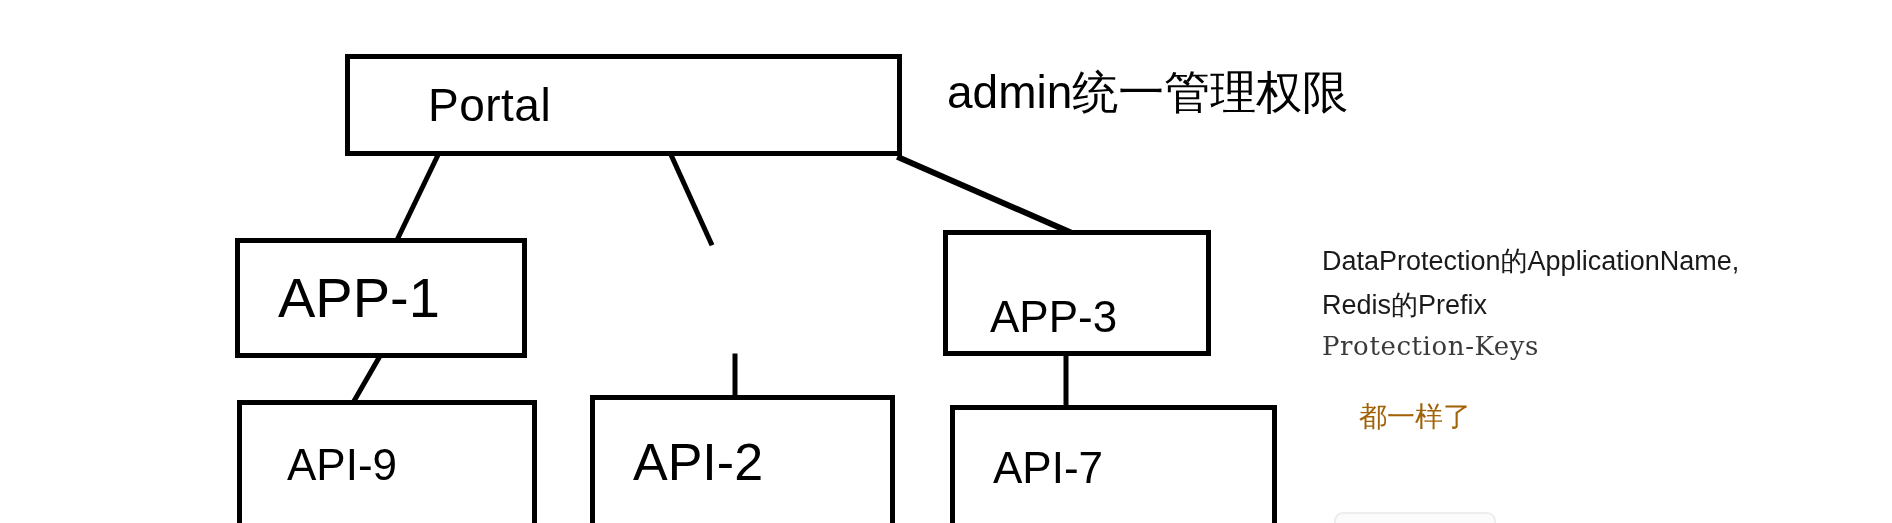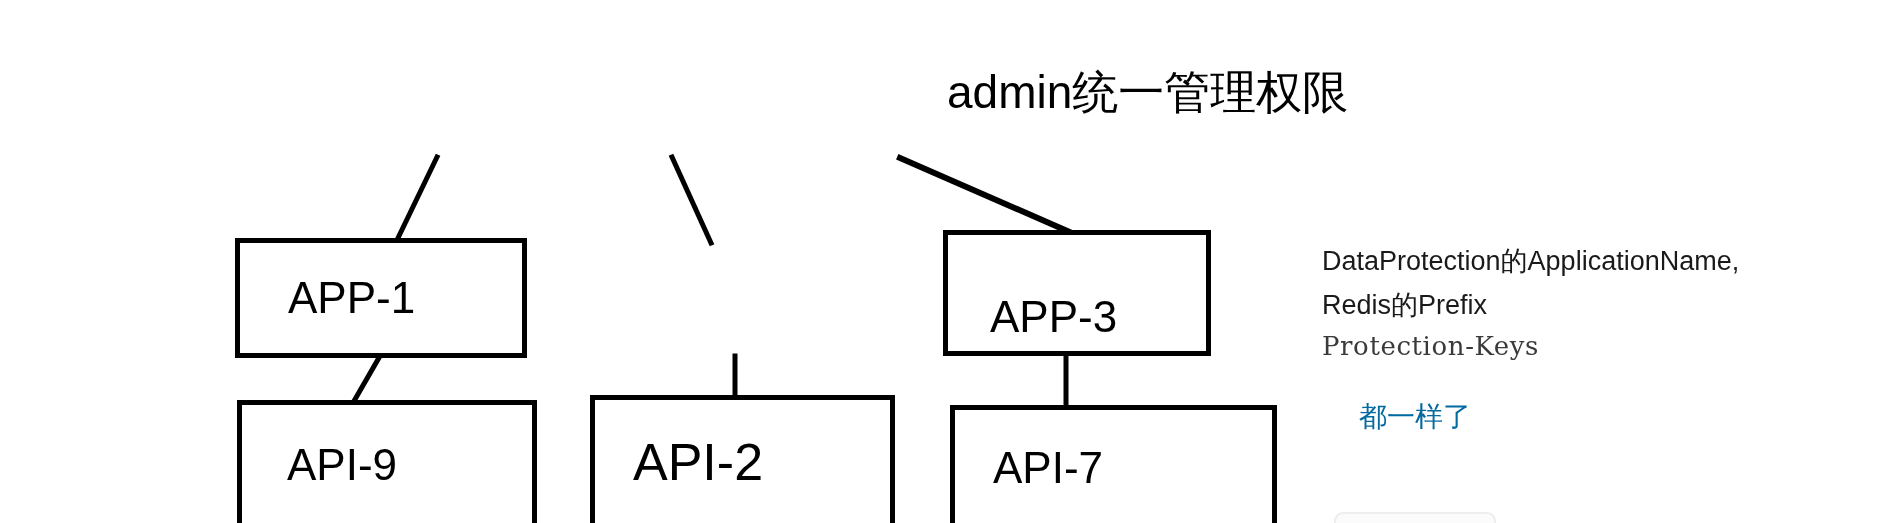--- a/index.html
+++ b/index.html
@@ -181,6 +181,9 @@
     <line x1="1066" y1="346" x2="1066" y2="406" stroke="#000000" stroke-width="5" stroke-linecap="square"></line>
   </svg>
 
+  <div class="node" id="node-portal">
+    <span class="node-label">Portal</span>
+  </div>
 
   <div class="node" id="node-app-1">
     <span class="node-label">APP-1</span>

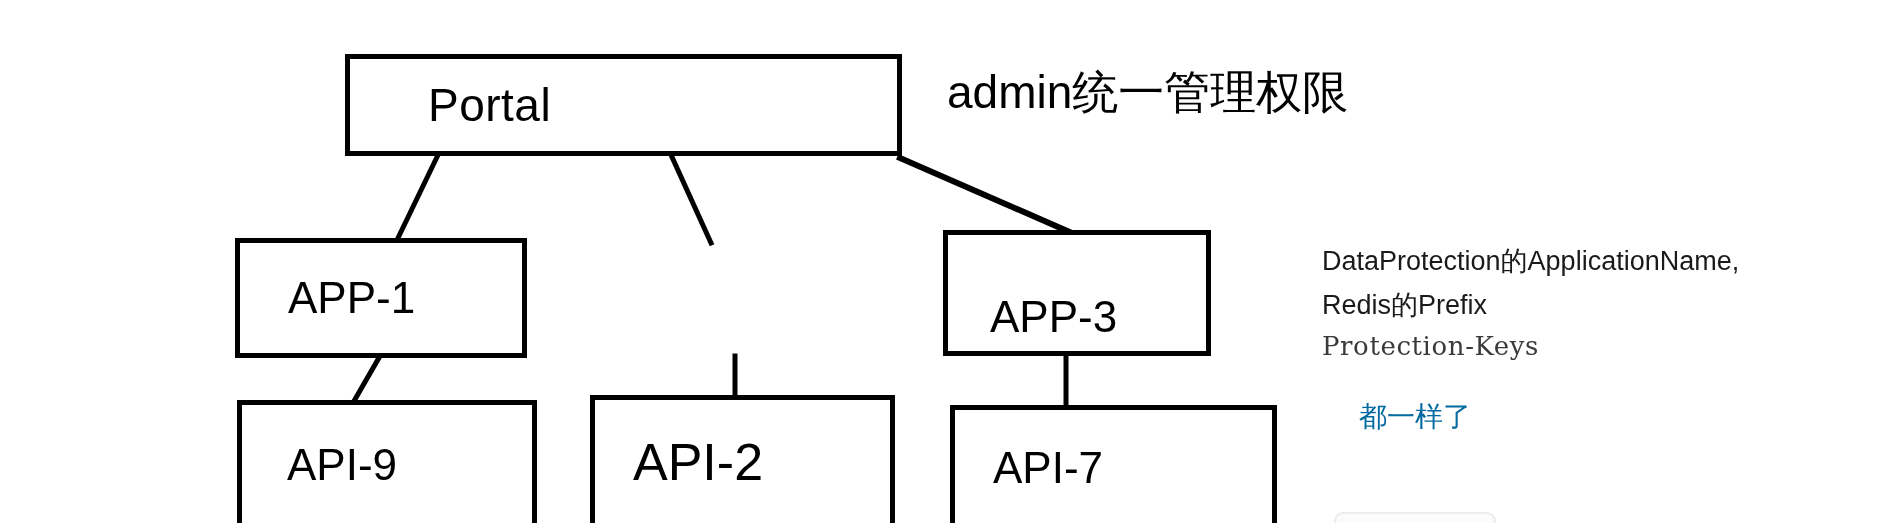--- a/index.html
+++ b/index.html
@@ -63,7 +63,7 @@
     width: 292px;
     height: 120px;
   }
-  #node-app-1 .node-label { font-size: 44px; padding-left: 48px; }
+  #node-app-1 .node-label { font-size: 56px; padding-left: 38px; }
 
   #node-app-2 {
     left: 585px;

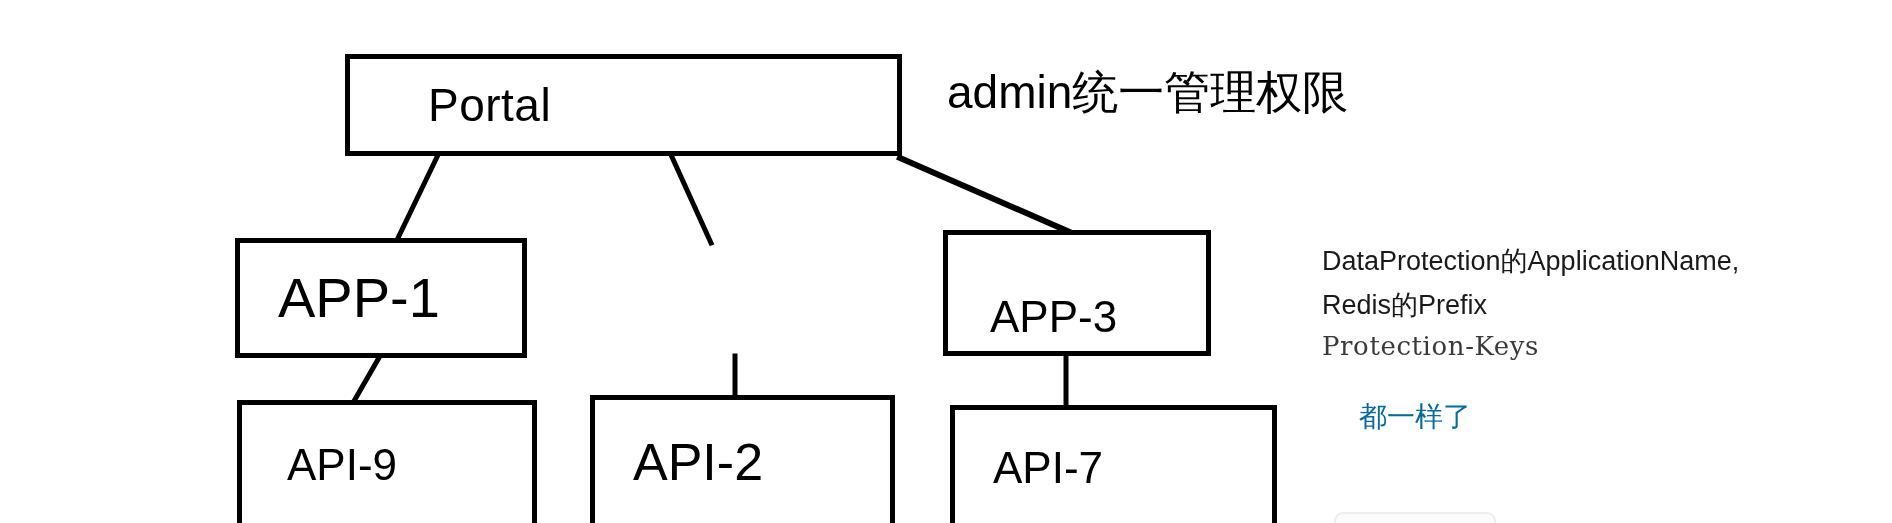--- a/index.html
+++ b/index.html
@@ -144,7 +144,7 @@
     top: 400px;
     font-size: 28px;
     line-height: 1.2;
-    color: #0369a1;
+    color: #a16207;
     white-space: nowrap;
     z-index: 4;
   }

